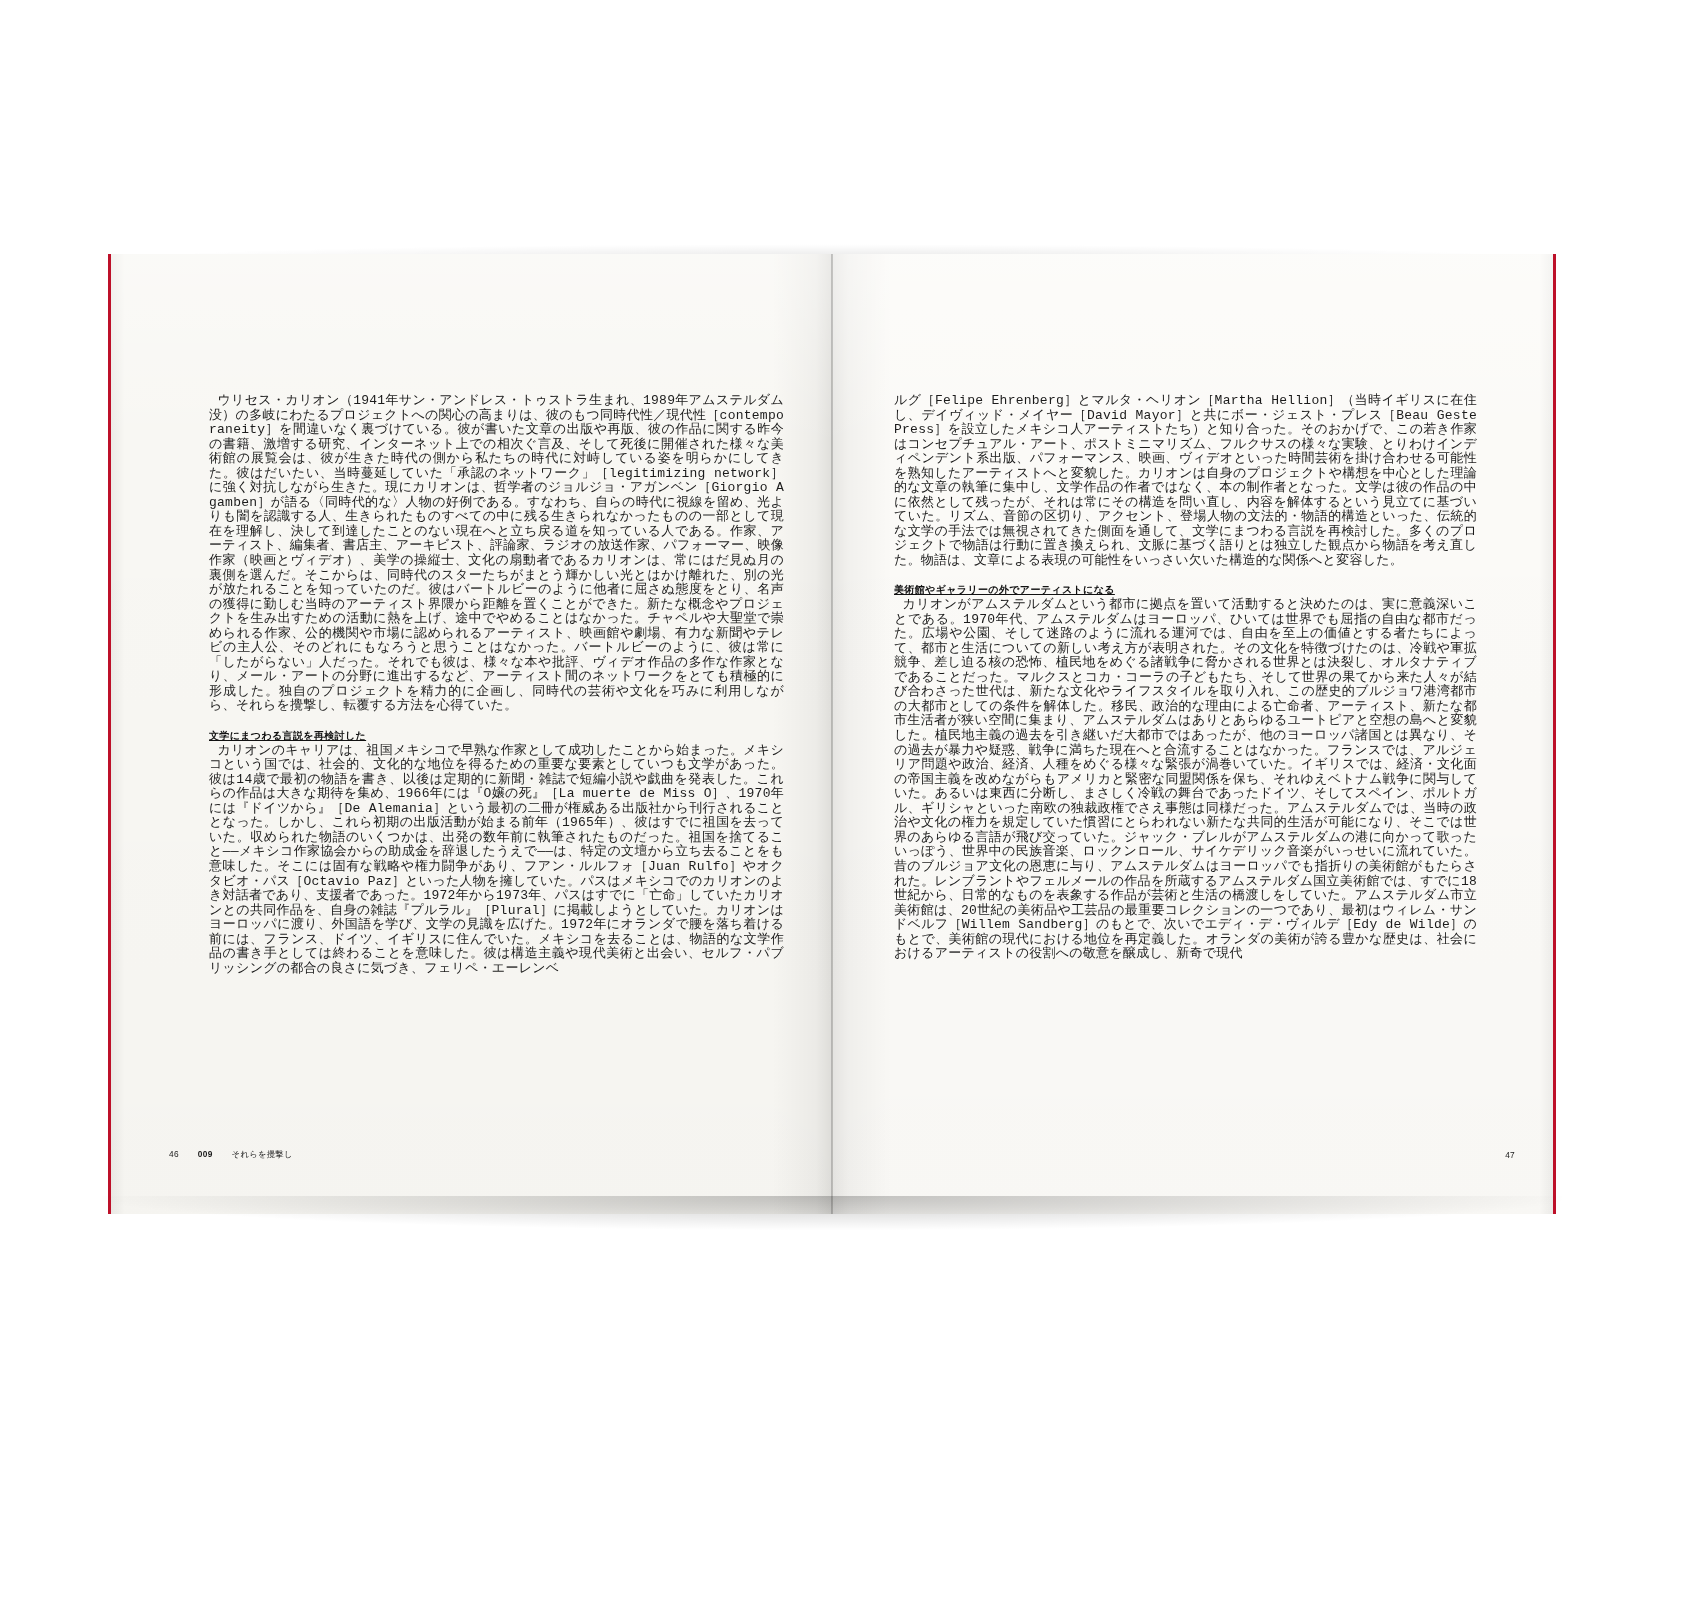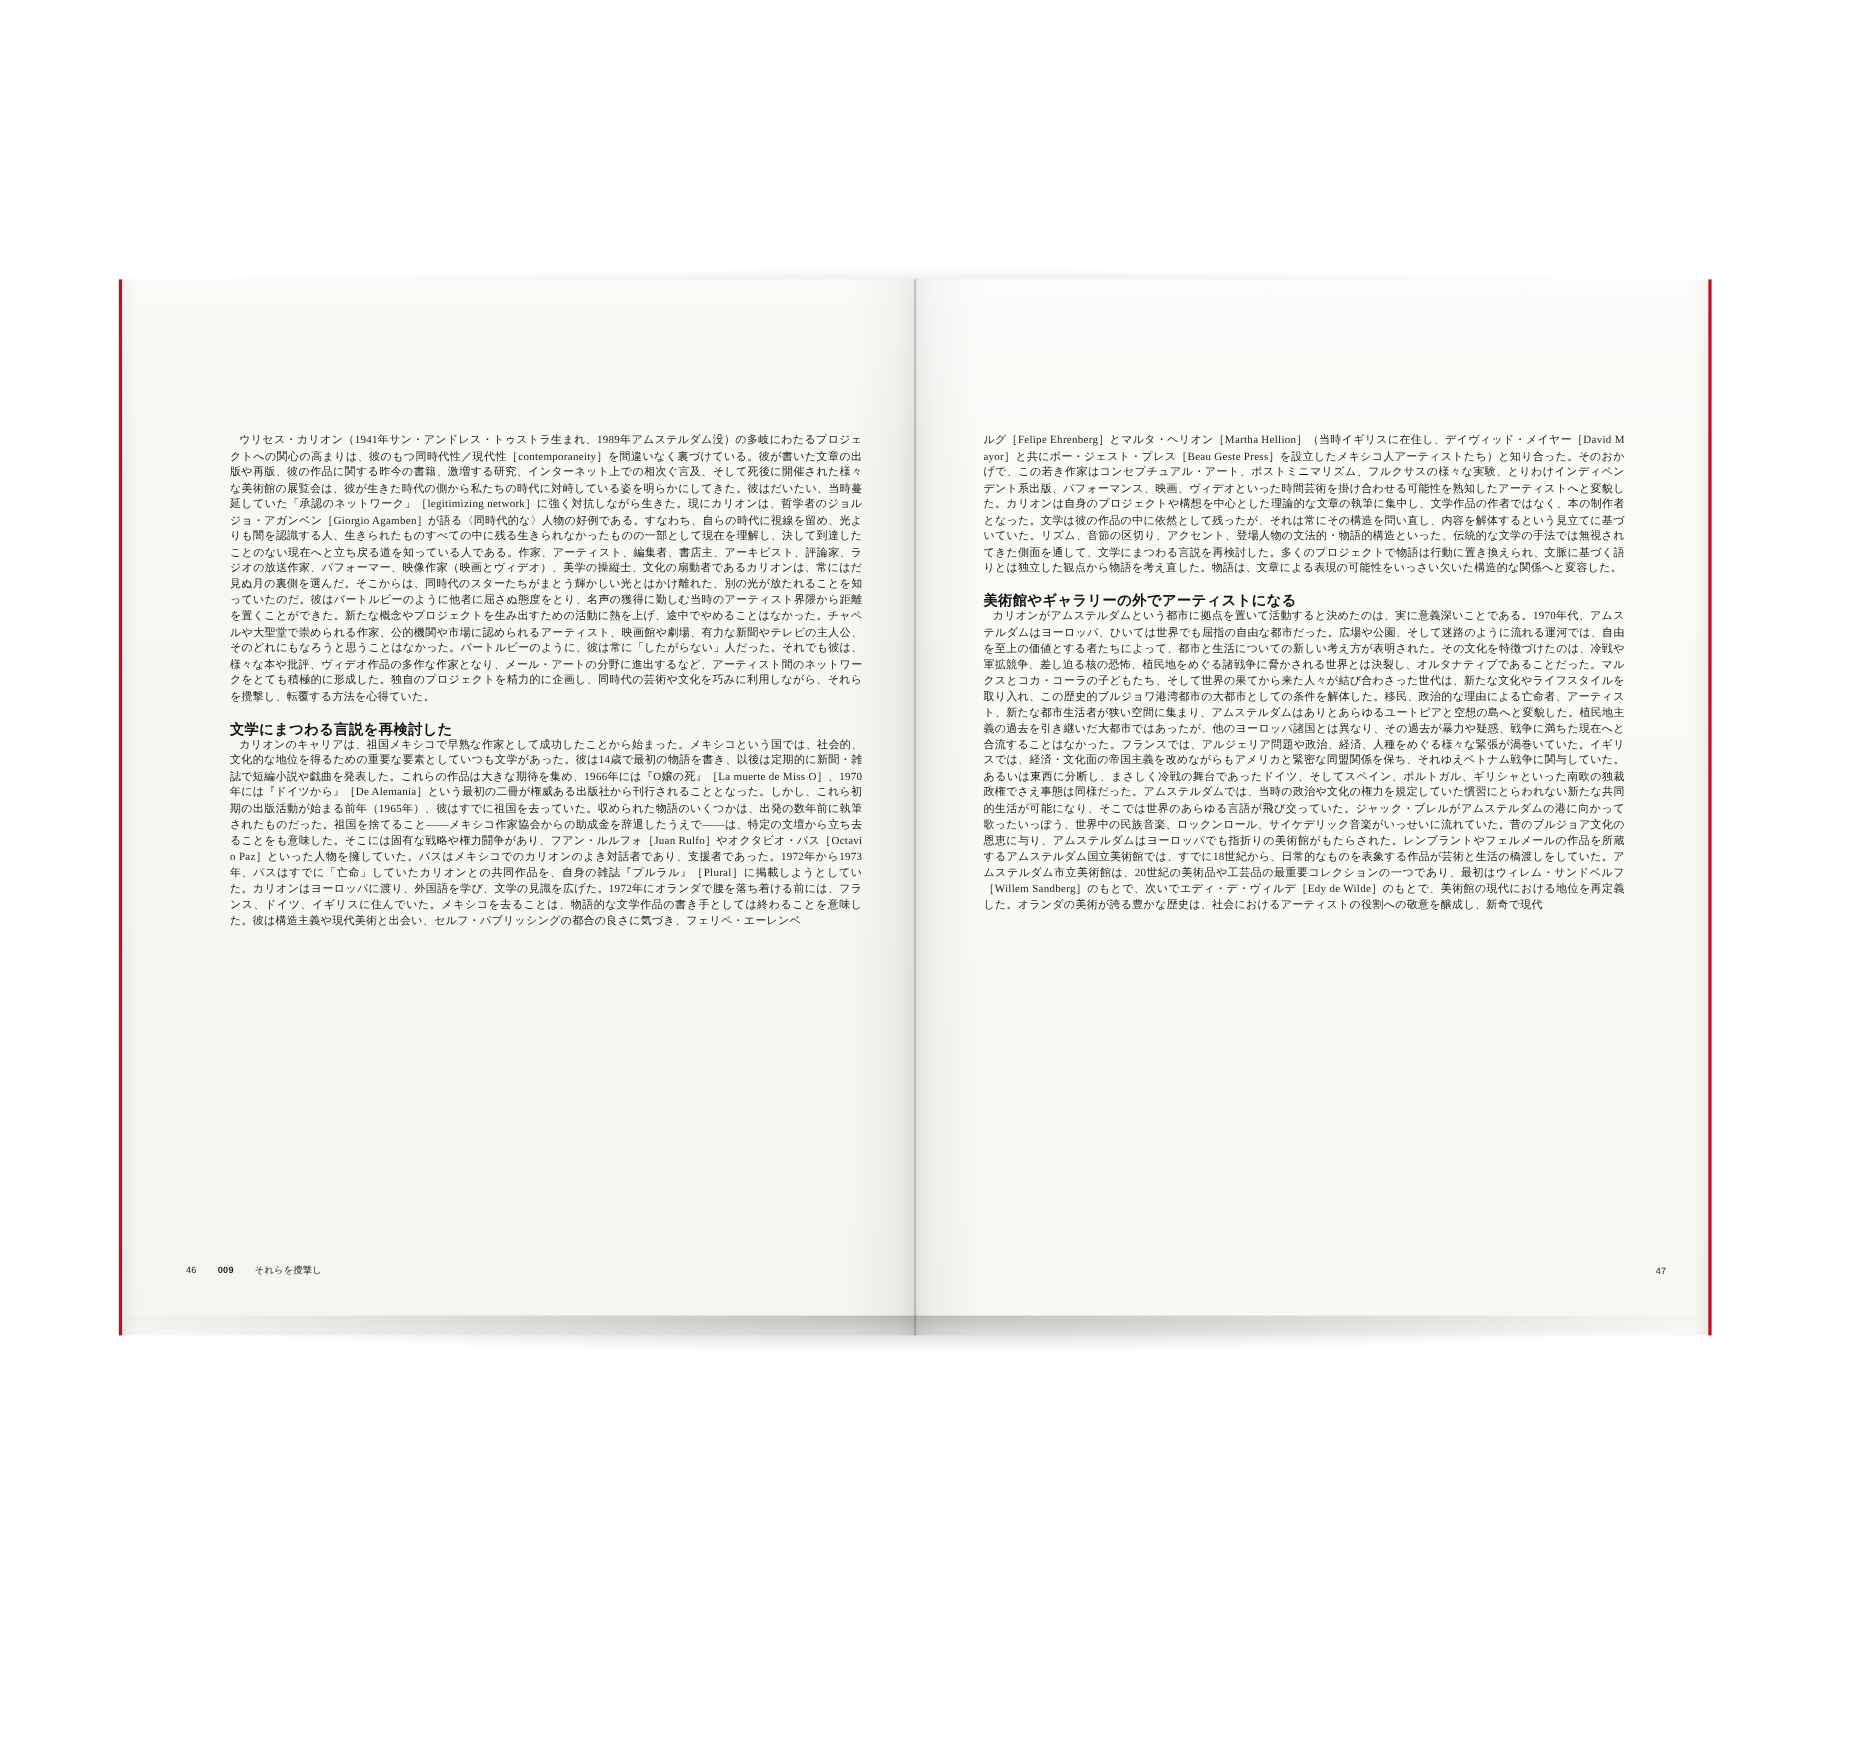--- a/index.html
+++ b/index.html
@@ -97,13 +97,14 @@
   }
 
   .body-para {
-    font-size: 10px;
+    font-size: 13px;
     line-height: 14.55px;
     text-align: justify;
     text-justify: inter-character;
     margin: 0 0 0 0;
     letter-spacing: 0.25px;
     word-break: break-all;
+    font-family: Liberation Mono, monospace;
   }
   .body-para.indent { text-indent: 8.4px; }
 

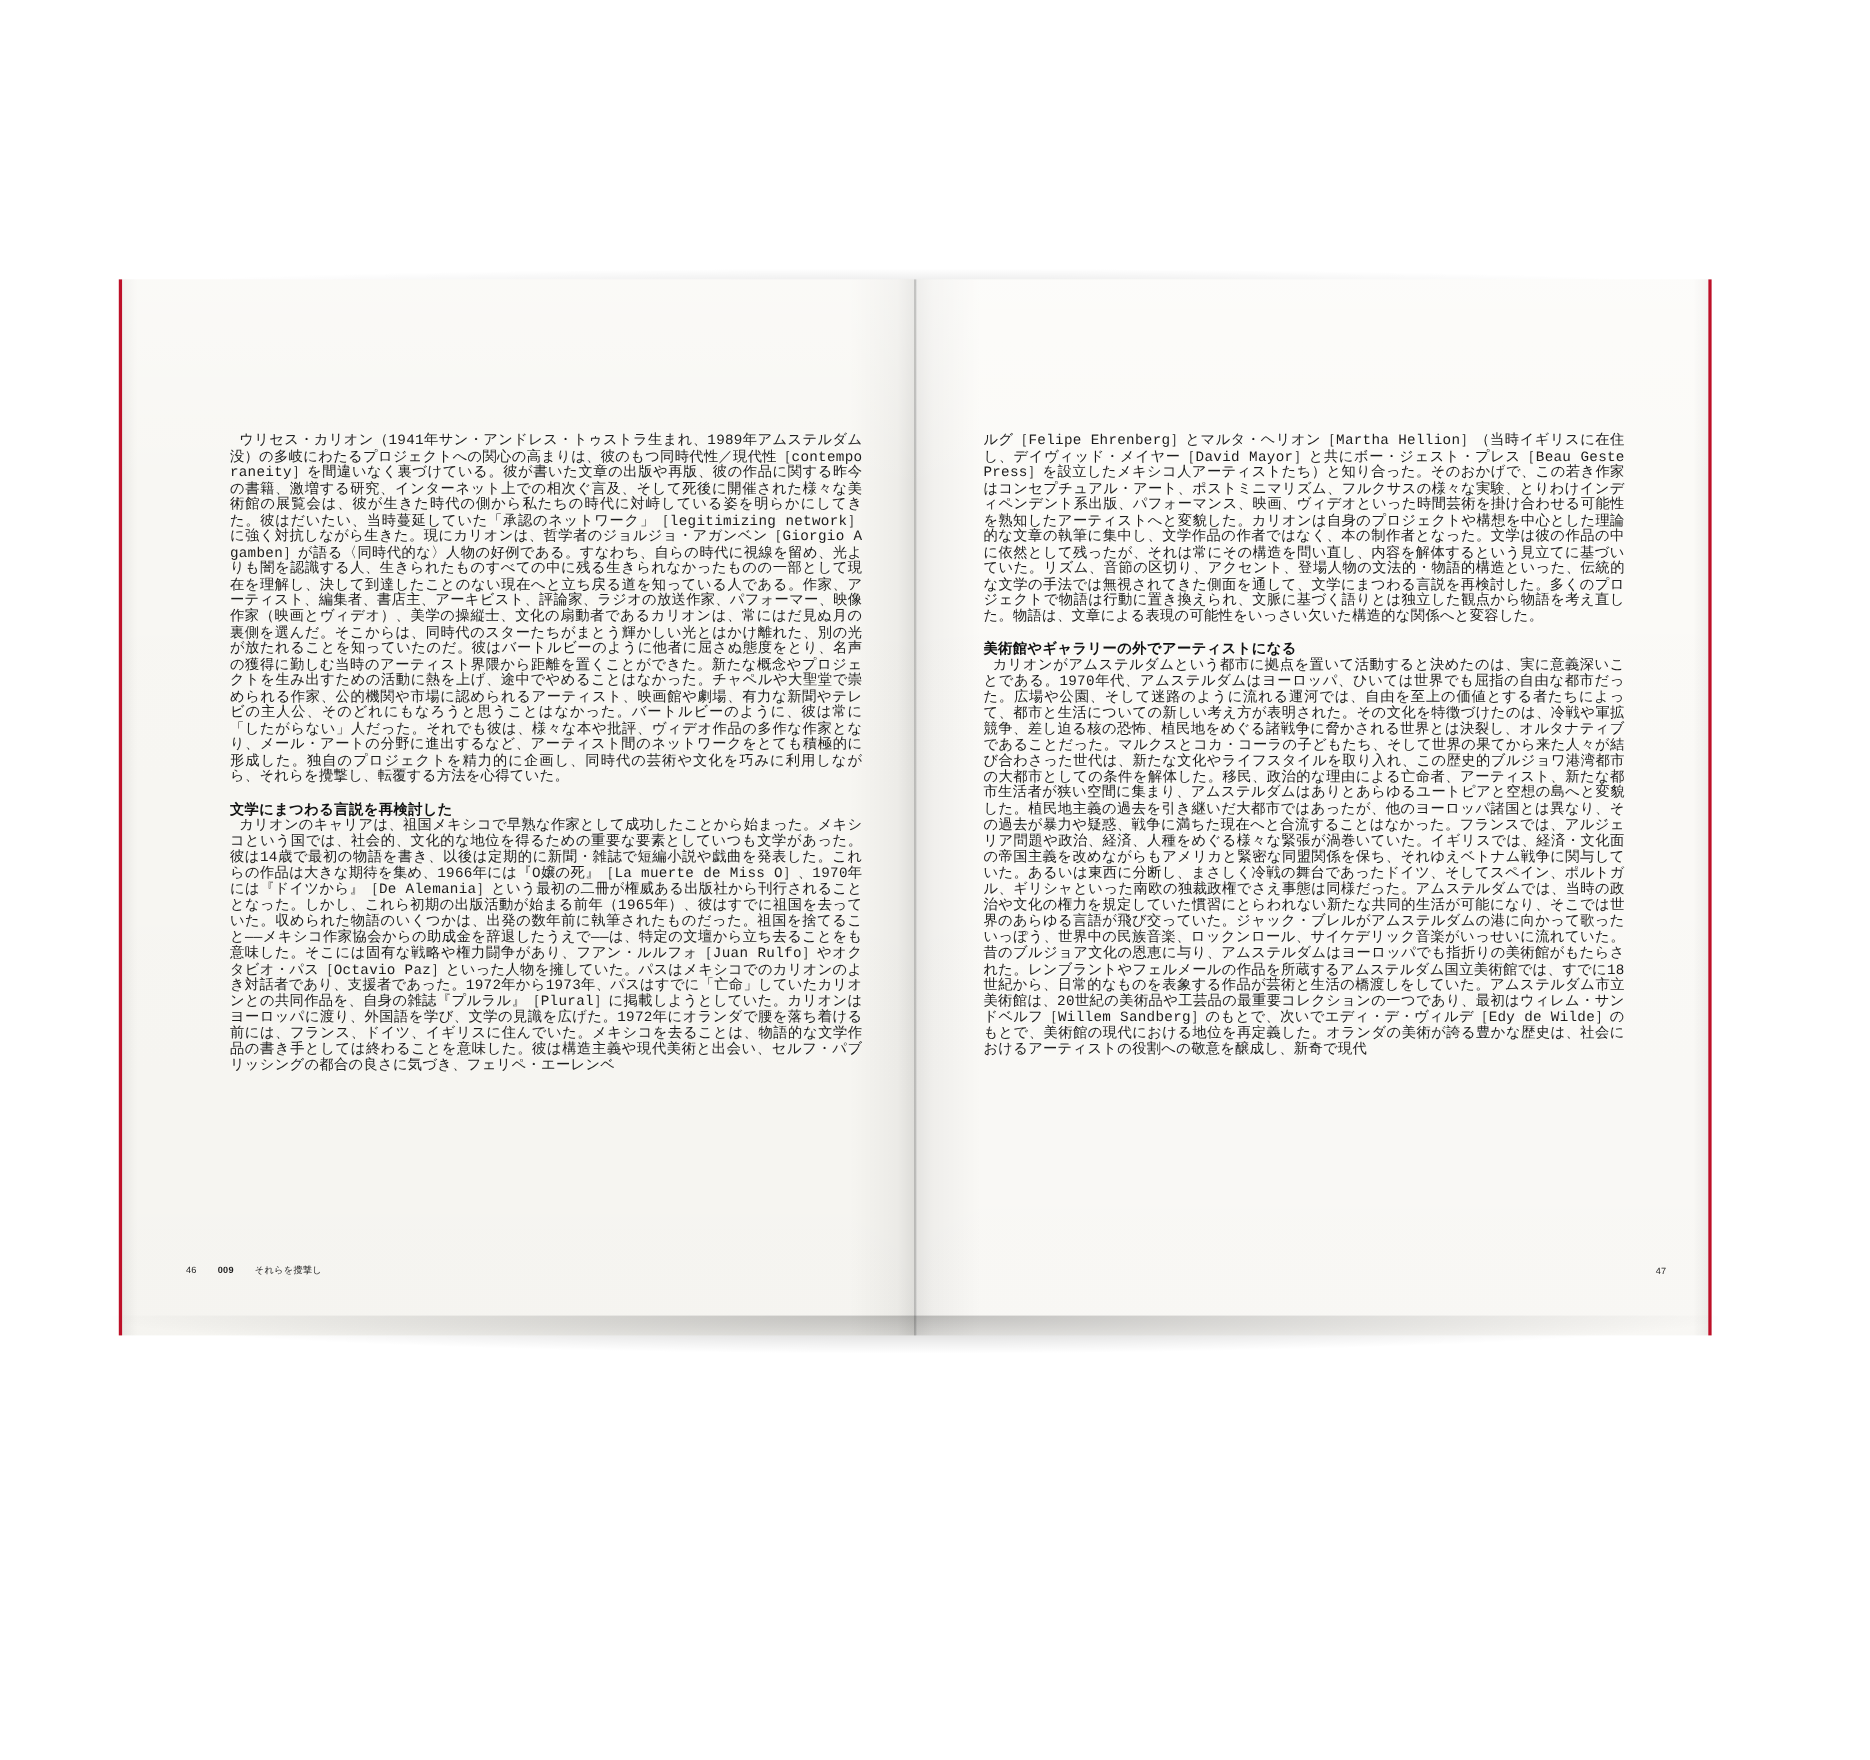--- a/index.html
+++ b/index.html
@@ -109,12 +109,13 @@
   .body-para.indent { text-indent: 8.4px; }
 
   .section-head {
-    font-size: 13px;
+    font-size: 10px;
     font-weight: bold;
     letter-spacing: 0.35px;
     margin: 14.5px 0 0.5px 0;
     line-height: 14.55px;
     color: #111;
+    text-decoration: underline;
   }
 
   

